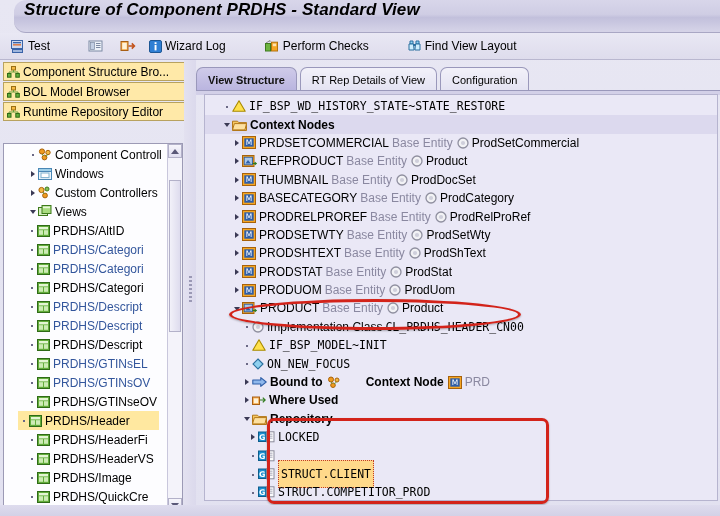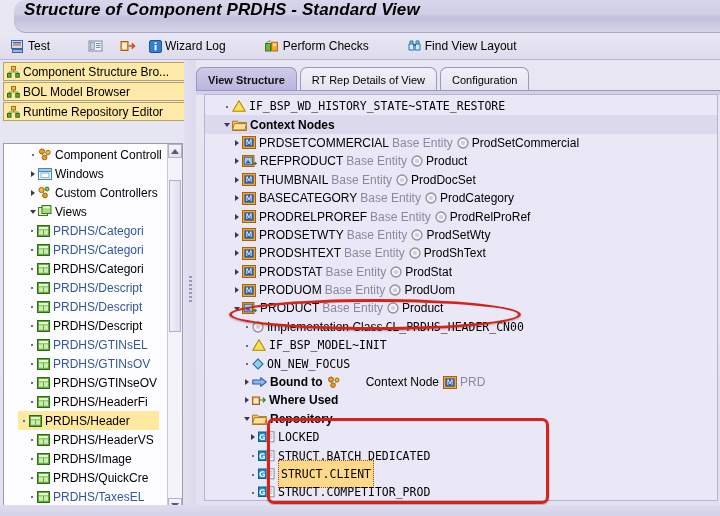--- a/index.html
+++ b/index.html
@@ -321,6 +321,18 @@
                 <rect x="7" y="5.2" width="4" height="4.6" fill="#cdebb5"></rect>
               </svg>
             </span>
+            <span class="lab">PRDHS/AltID</span>
+          </div>
+          <div class="trow ind2">
+            <span class="bullet"></span>
+            <span class="ic">
+              <svg width="13" height="12" viewBox="0 0 13 12">
+                <rect x="0.5" y="0.5" width="12" height="11" fill="#63ad3b" stroke="#2f6b17"></rect>
+                <rect x="2" y="2" width="9" height="2.4" fill="#e4f5d4"></rect>
+                <rect x="2" y="5.2" width="4" height="4.6" fill="#cdebb5"></rect>
+                <rect x="7" y="5.2" width="4" height="4.6" fill="#cdebb5"></rect>
+              </svg>
+            </span>
             <span class="lab blue">PRDHS/Categori</span>
           </div>
           <div class="trow ind2">

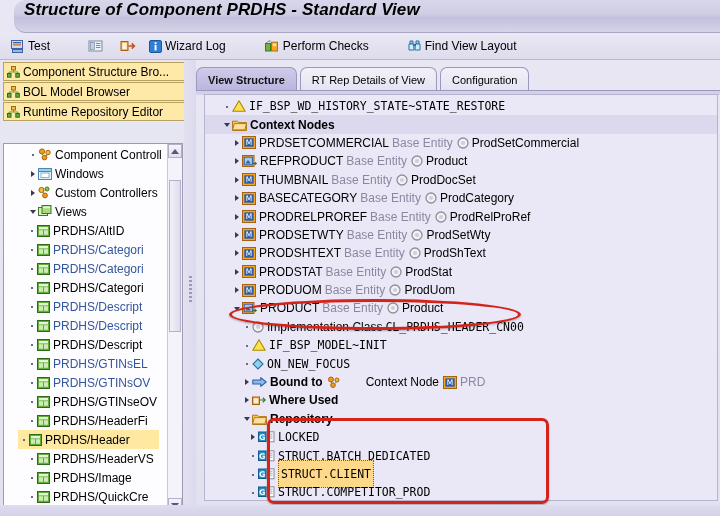--- a/index.html
+++ b/index.html
@@ -785,7 +785,7 @@
                 <path d="M4 6 L5.6 7.5 M9.6 6 L7 8" stroke="#6b9b3a"></path>
               </svg>
             </span>
-            <span class="lab" style="font-weight: normal; margin-left: 24px;">Context Node</span>
+            <span class="lab" style="font-weight: bold; margin-left: 24px;">Context Node</span>
             <span class="ic" style="margin-left: 4px;">
               <svg width="14" height="13" viewBox="0 0 14 13">
                 <rect x="0.5" y="0.5" width="13" height="12" fill="#f5a623" stroke="#a8620a"></rect>

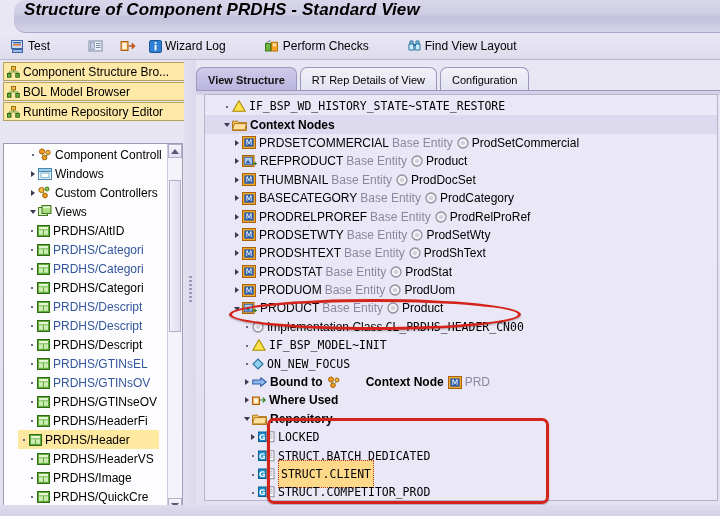--- a/index.html
+++ b/index.html
@@ -431,6 +431,18 @@
             </span>
             <span class="lab">PRDHS/GTINseOV</span>
           </div>
+          <div class="trow ind2 sel">
+            <span class="bullet"></span>
+            <span class="ic">
+              <svg width="13" height="12" viewBox="0 0 13 12">
+                <rect x="0.5" y="0.5" width="12" height="11" fill="#63ad3b" stroke="#2f6b17"></rect>
+                <rect x="2" y="2" width="9" height="2.4" fill="#e4f5d4"></rect>
+                <rect x="2" y="5.2" width="4" height="4.6" fill="#cdebb5"></rect>
+                <rect x="7" y="5.2" width="4" height="4.6" fill="#cdebb5"></rect>
+              </svg>
+            </span>
+            <span class="lab">PRDHS/Header</span>
+          </div>
           <div class="trow ind2">
             <span class="bullet"></span>
             <span class="ic">
@@ -442,18 +454,6 @@
               </svg>
             </span>
             <span class="lab">PRDHS/HeaderFi</span>
-          </div>
-          <div class="trow ind2 sel">
-            <span class="bullet"></span>
-            <span class="ic">
-              <svg width="13" height="12" viewBox="0 0 13 12">
-                <rect x="0.5" y="0.5" width="12" height="11" fill="#63ad3b" stroke="#2f6b17"></rect>
-                <rect x="2" y="2" width="9" height="2.4" fill="#e4f5d4"></rect>
-                <rect x="2" y="5.2" width="4" height="4.6" fill="#cdebb5"></rect>
-                <rect x="7" y="5.2" width="4" height="4.6" fill="#cdebb5"></rect>
-              </svg>
-            </span>
-            <span class="lab">PRDHS/Header</span>
           </div>
           <div class="trow ind2">
             <span class="bullet"></span>

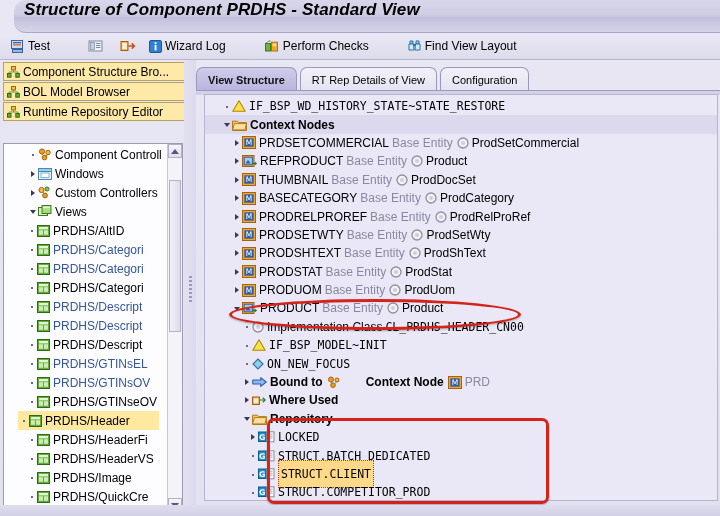--- a/index.html
+++ b/index.html
@@ -838,7 +838,6 @@
                 <path d="M10 3.2 h4.5 M10 5.2 h4.5 M10 7.2 h4.5" stroke="#a8a8b8"></path>
               </svg>
             </span>
-            <span class="lab mono">STRUCT.BATCH_DEDICATED</span>
           </div>
           <div class="crow c3">
             <span class="bullet"></span>

